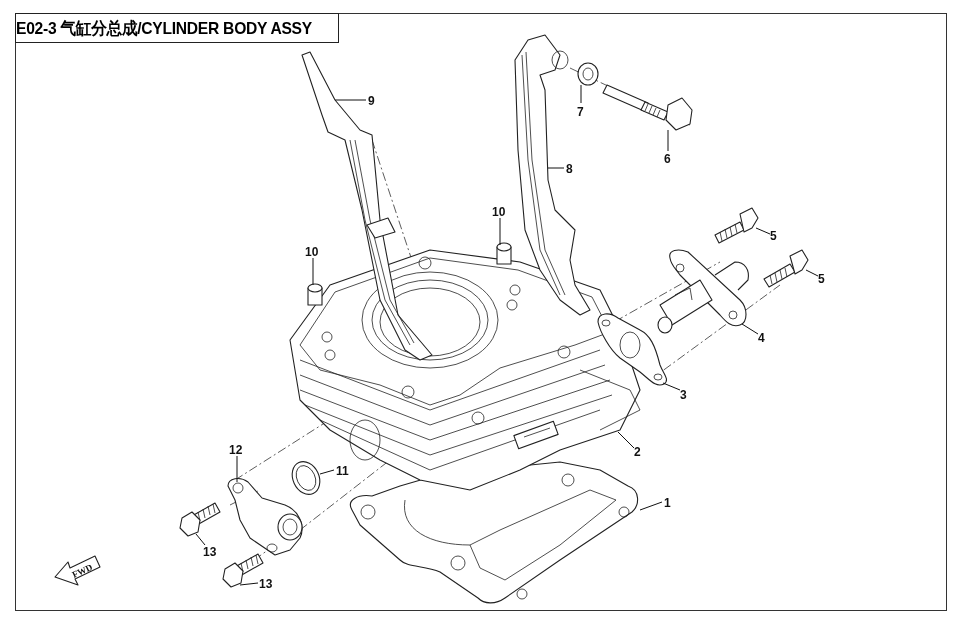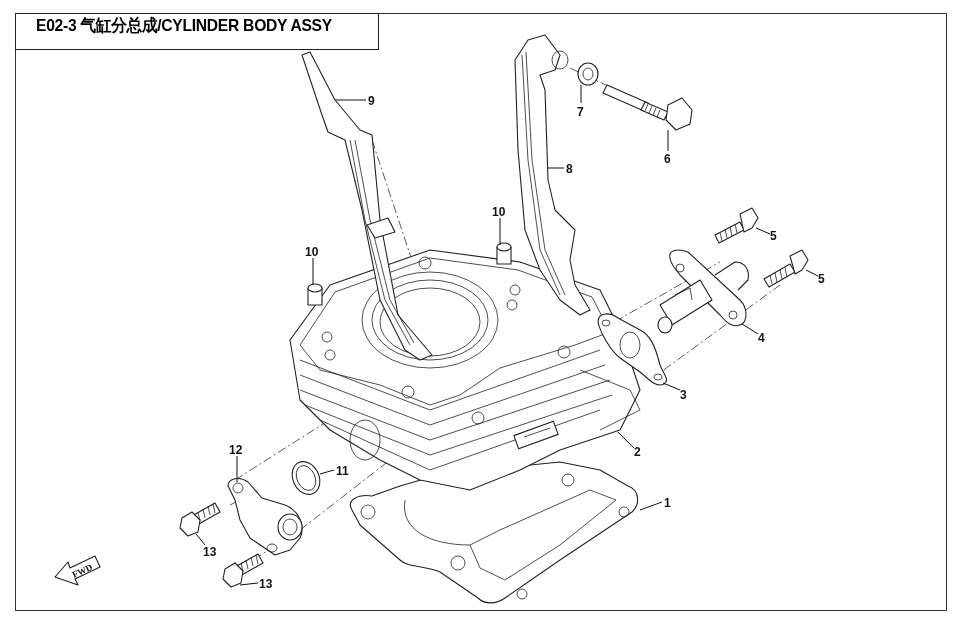--- a/index.html
+++ b/index.html
@@ -5,7 +5,7 @@
     html, body { margin: 0; padding: 0; background: #ffffff; }
     body { width: 960px; height: 626px; position: relative; overflow: hidden; font-family: "Liberation Sans", sans-serif; }
     .frame { position: absolute; left: 15px; top: 13px; width: 932px; height: 598px; border: 1.5px solid #333; box-sizing: border-box; background: #fff; }
-    .title-box { position: absolute; left: 15px; top: 13px; height: 37px; border: 1.5px solid #222; box-sizing: border-box; background: #fff; padding: 0 20px; display: flex; }
+    .title-box { position: absolute; left: 15px; top: 13px; height: 30px; border: 1.5px solid #222; box-sizing: border-box; background: #fff; padding: 0 0; display: flex; align-items: center; }
     .title-text { font-family: "Liberation Sans", sans-serif; font-weight: bold; font-size: 17px; color: #000; letter-spacing: -0.3px; transform: scaleX(0.92); transform-origin: left center; white-space: nowrap; }
     svg.drawing { position: absolute; left: 0; top: 0; }
     .callout { font-family: "Liberation Sans", sans-serif; font-weight: bold; font-size: 12px; fill: #111; }

